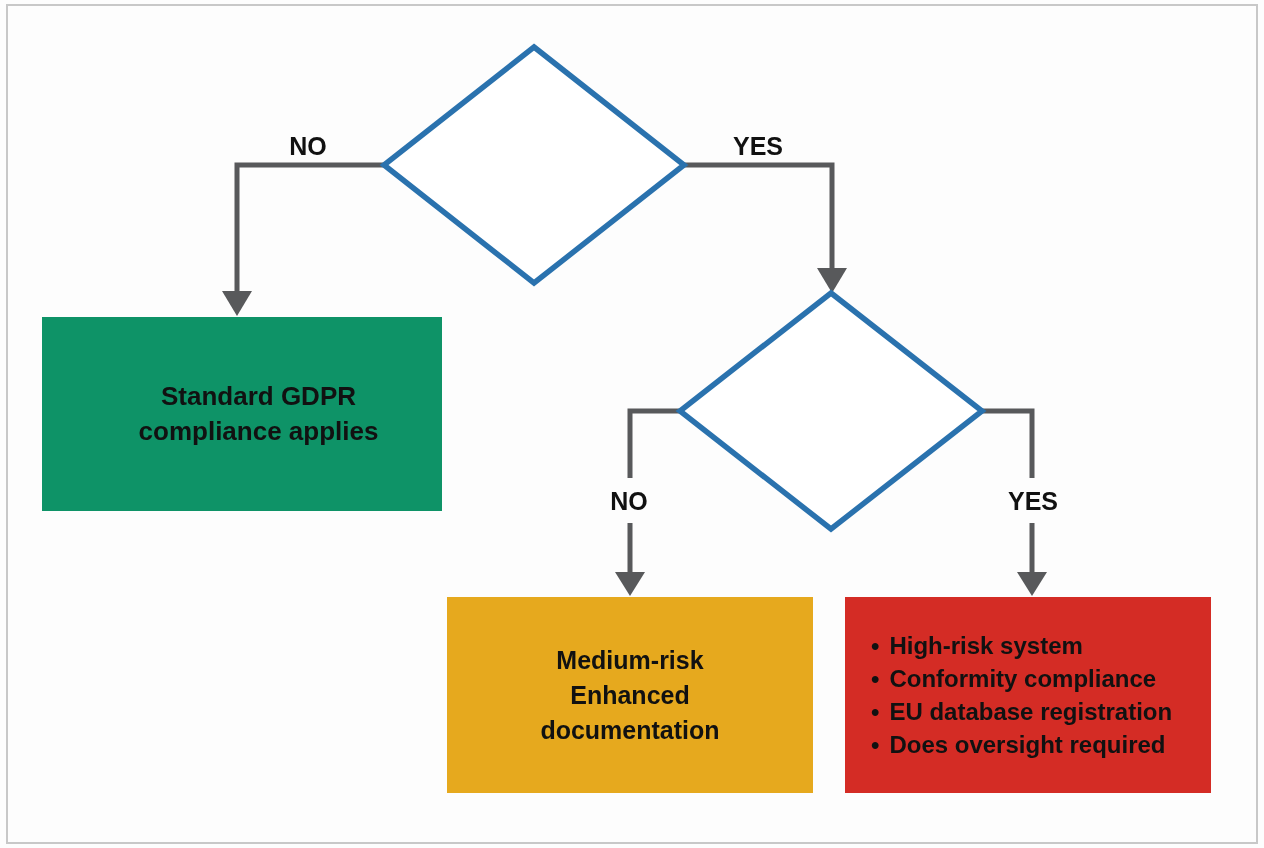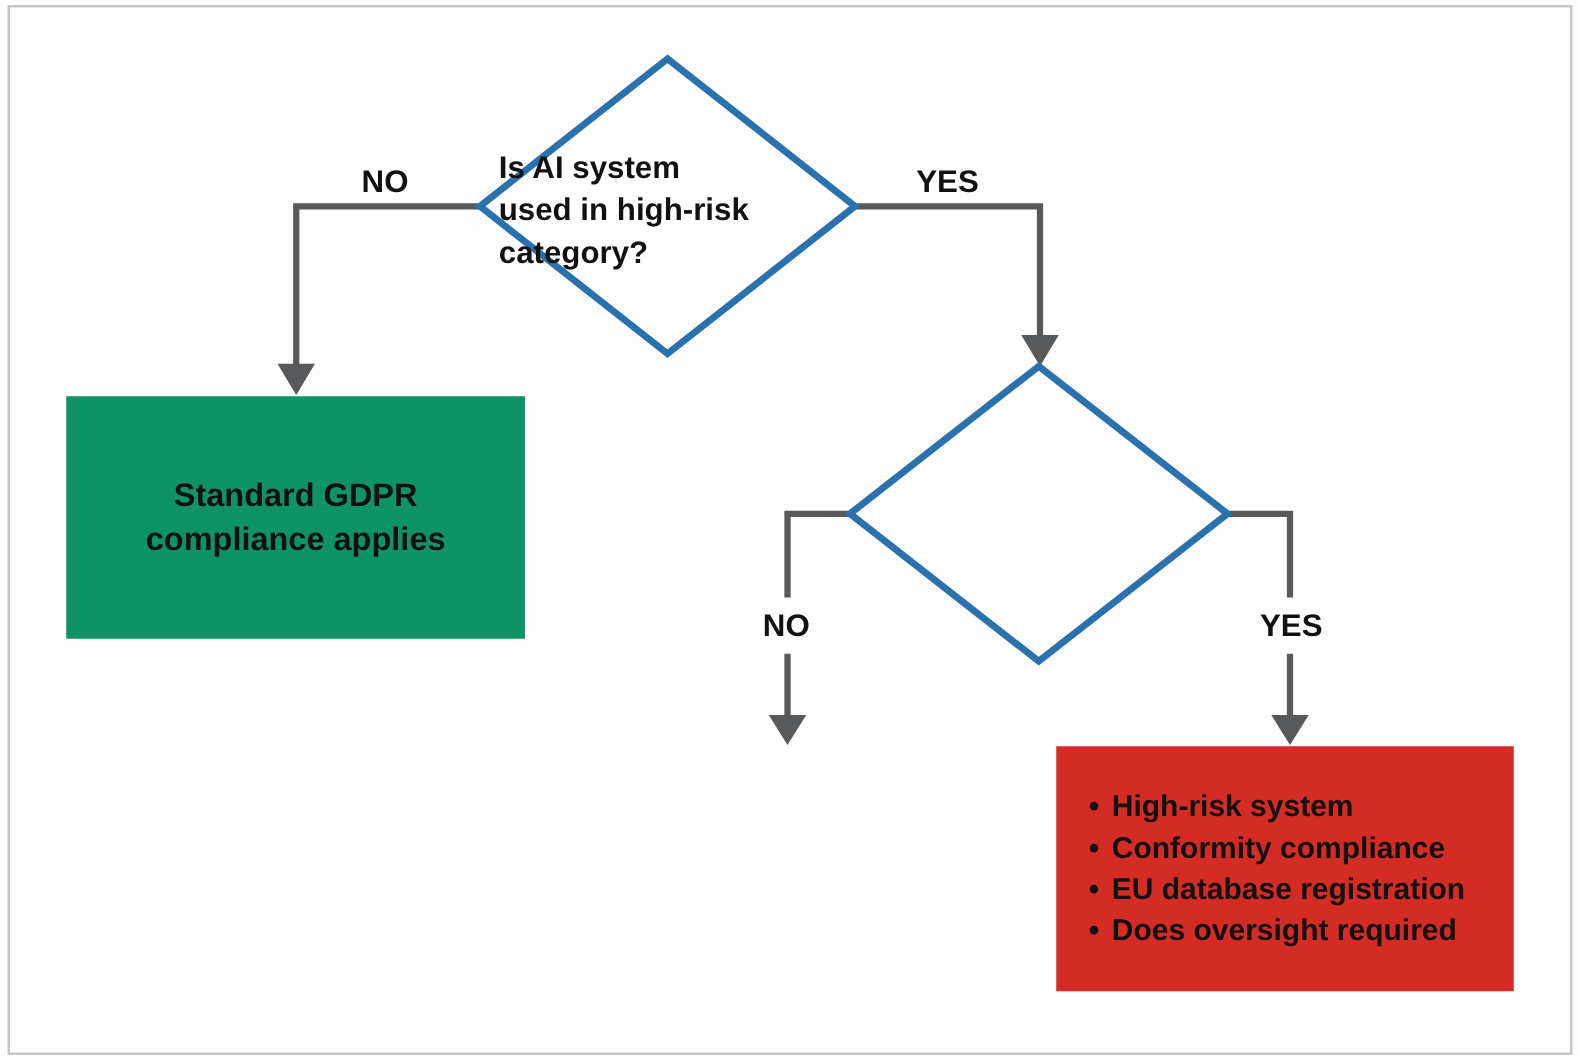--- a/index.html
+++ b/index.html
@@ -86,9 +86,6 @@
     <polygon points="831,293 982,411 831,529 680,411" fill="#ffffff" stroke-width="5.5" stroke="#2a72ae"></polygon>
   </svg>
 
-  <div class="txt question" style="left:534px; top:168px;">Is AI system
-used in high-risk
-category?</div>
   <div class="txt branch-label" style="left:308px; top:146px;">NO</div>
   <div class="txt branch-label" style="left:758px; top:146px;">YES</div>
 

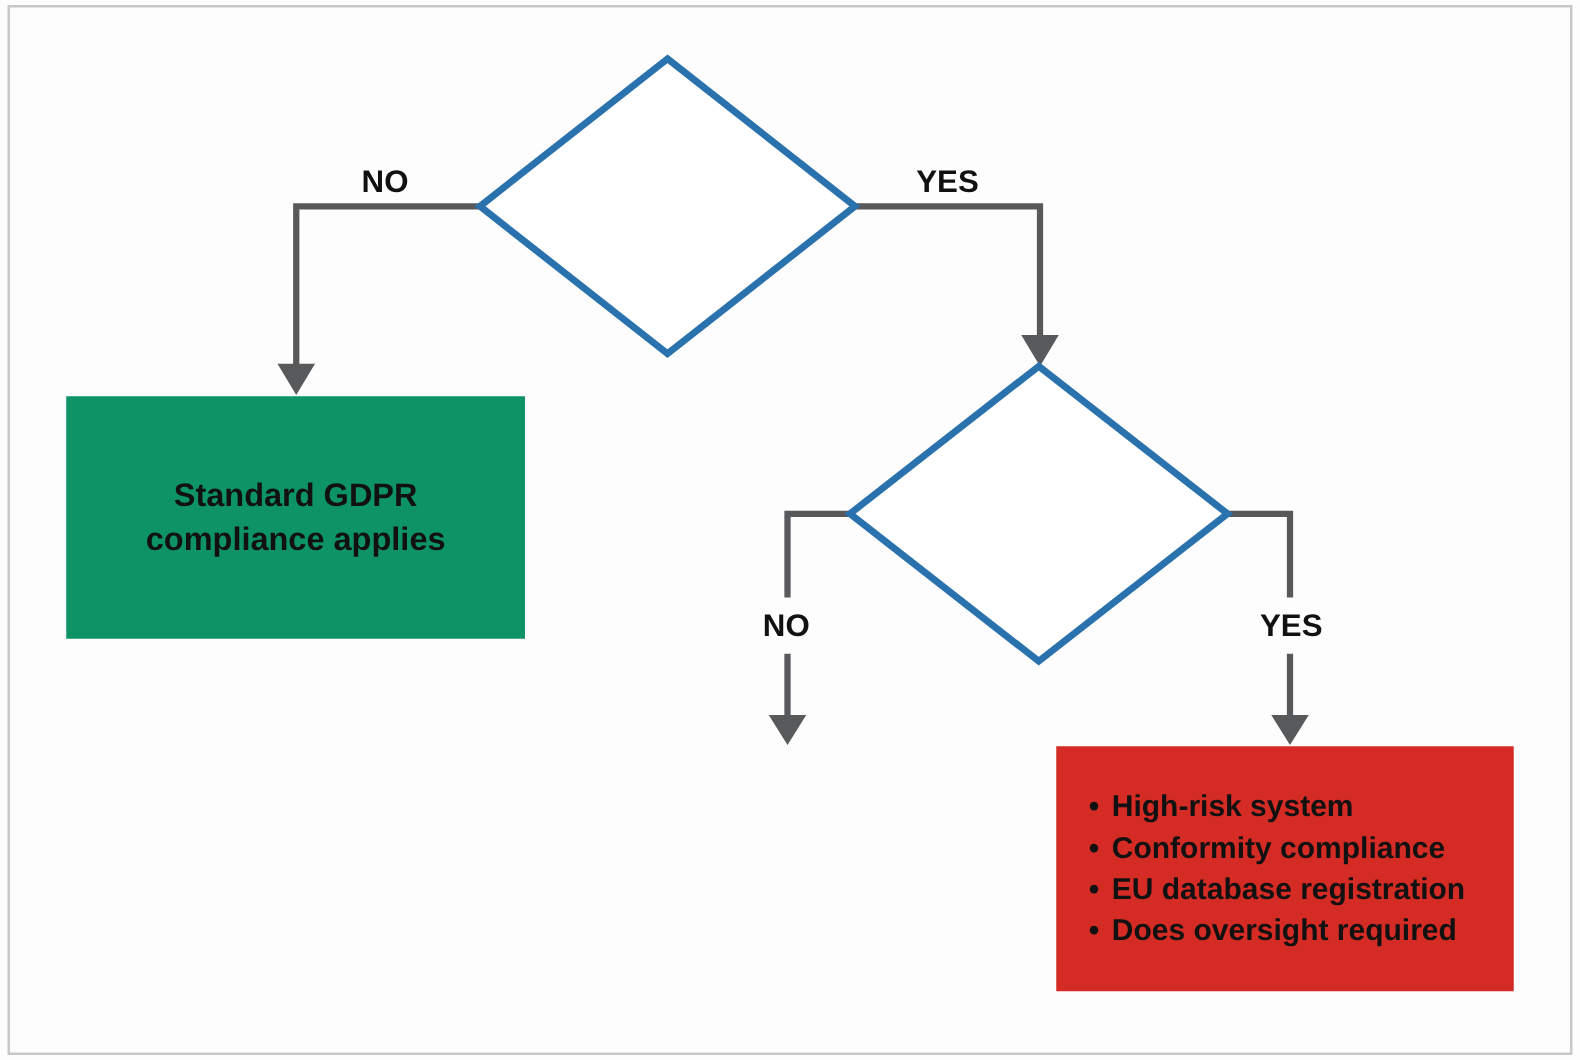--- a/index.html
+++ b/index.html
@@ -45,7 +45,7 @@
     text-align: center;
     white-space: pre-line;
   }
-  .box-green  { left: 53px;  top: 317px; width: 367px; height: 194px; font-size: 26px; line-height: 35px; }
+  .box-green  { left: 42px;  top: 317px; width: 367px; height: 194px; font-size: 26px; line-height: 35px; padding-left: 33px; }
   .box-yellow { left: 447px; top: 597px; width: 366px; height: 196px; font-size: 25px; line-height: 35px; }
   .box-red {
     left: 845px; top: 597px; width: 366px; height: 196px;

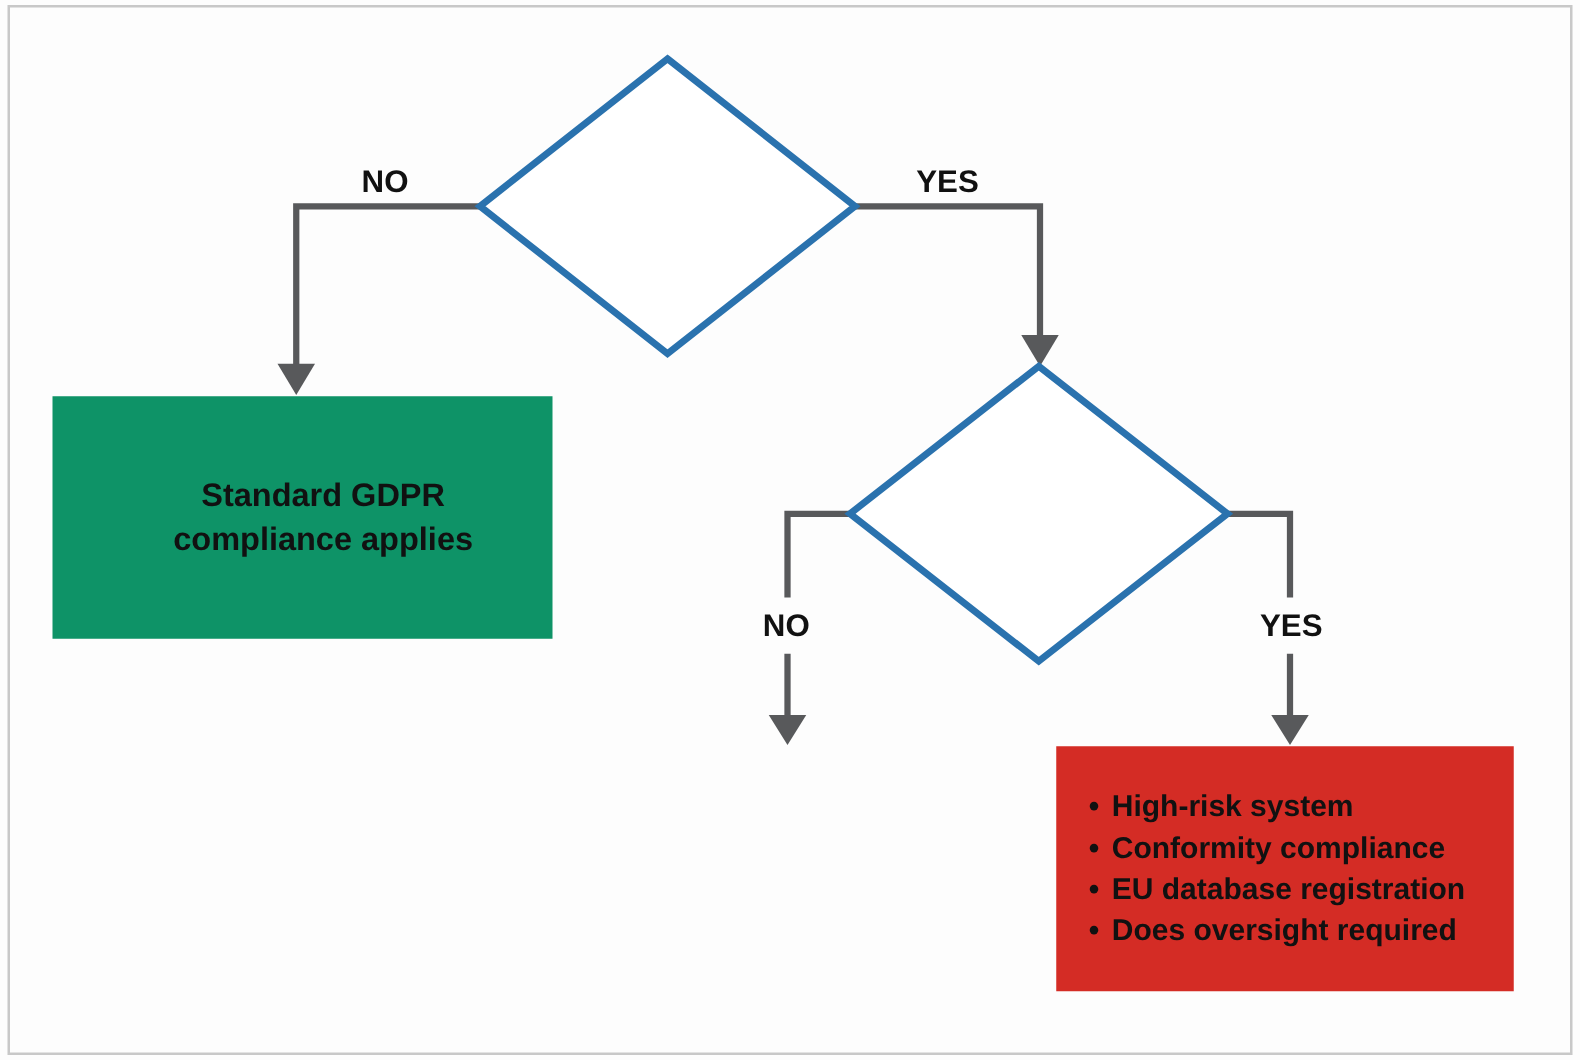--- a/index.html
+++ b/index.html
@@ -97,6 +97,11 @@
 compliance applies</span>
   </div>
 
+  <div class="box box-yellow" style="background-color: rgb(230, 169, 30);">
+    <span>Medium-risk
+Enhanced
+documentation</span>
+  </div>
 
   <div class="box box-red" style="background-color: rgb(212, 44, 37);">
     <div class="bullet-row">

